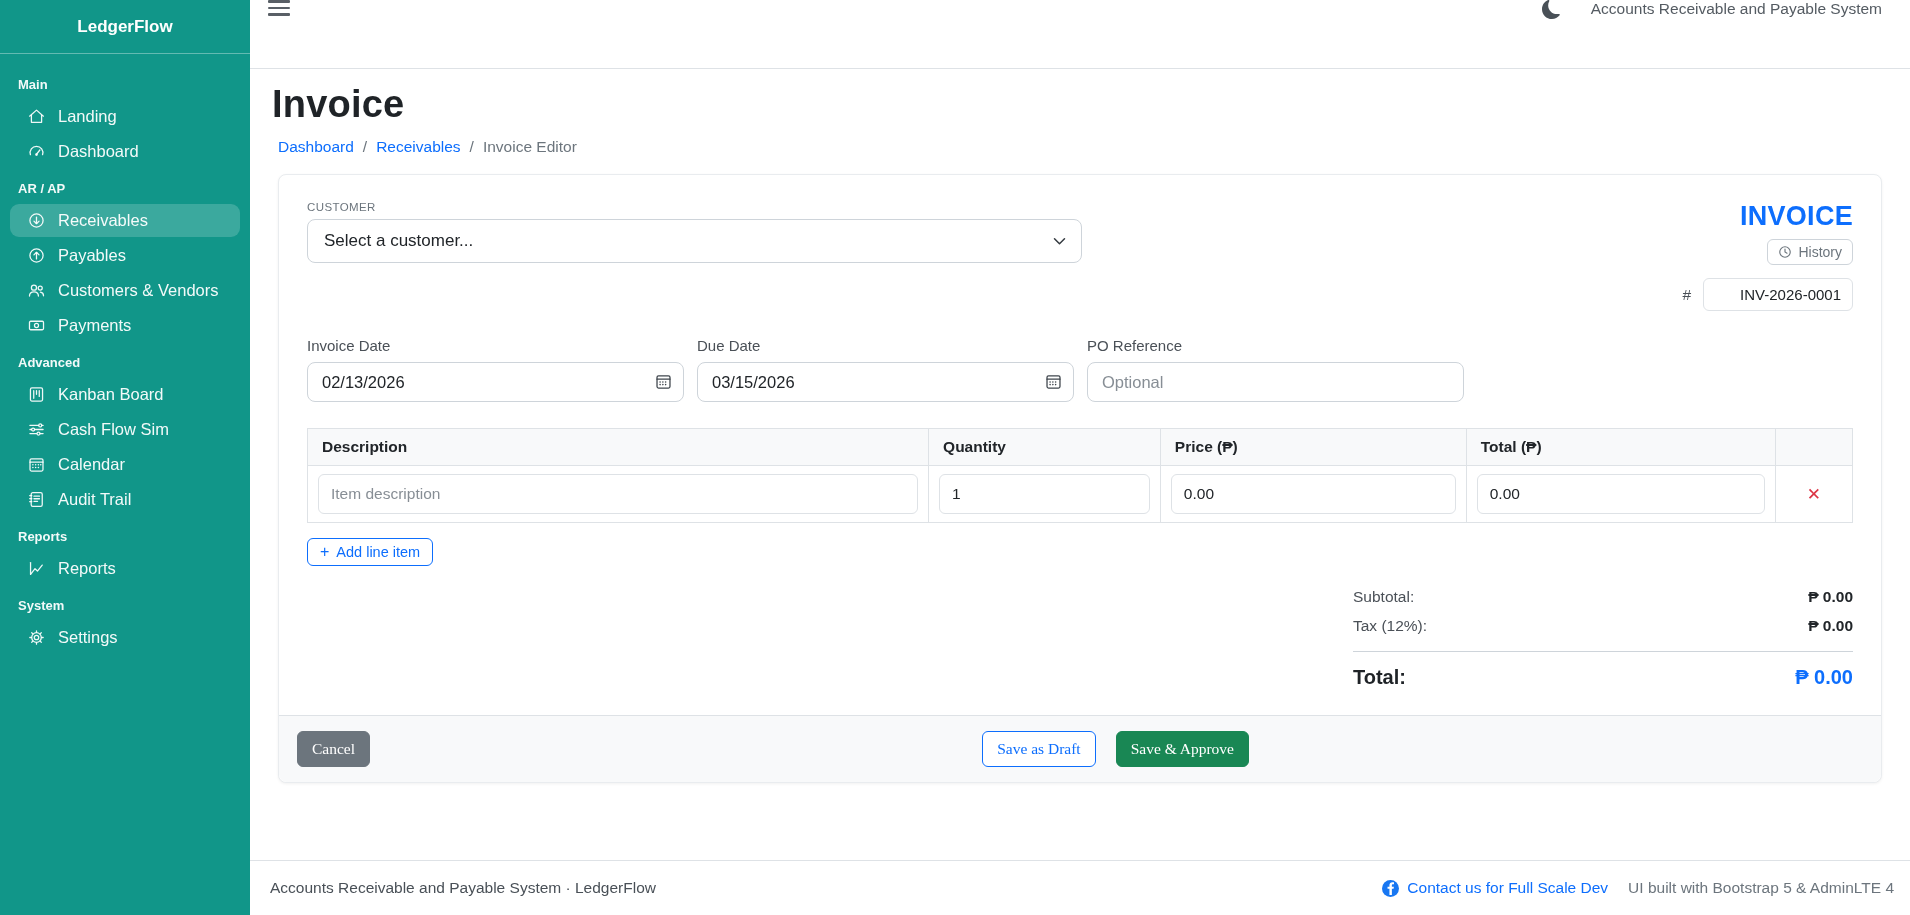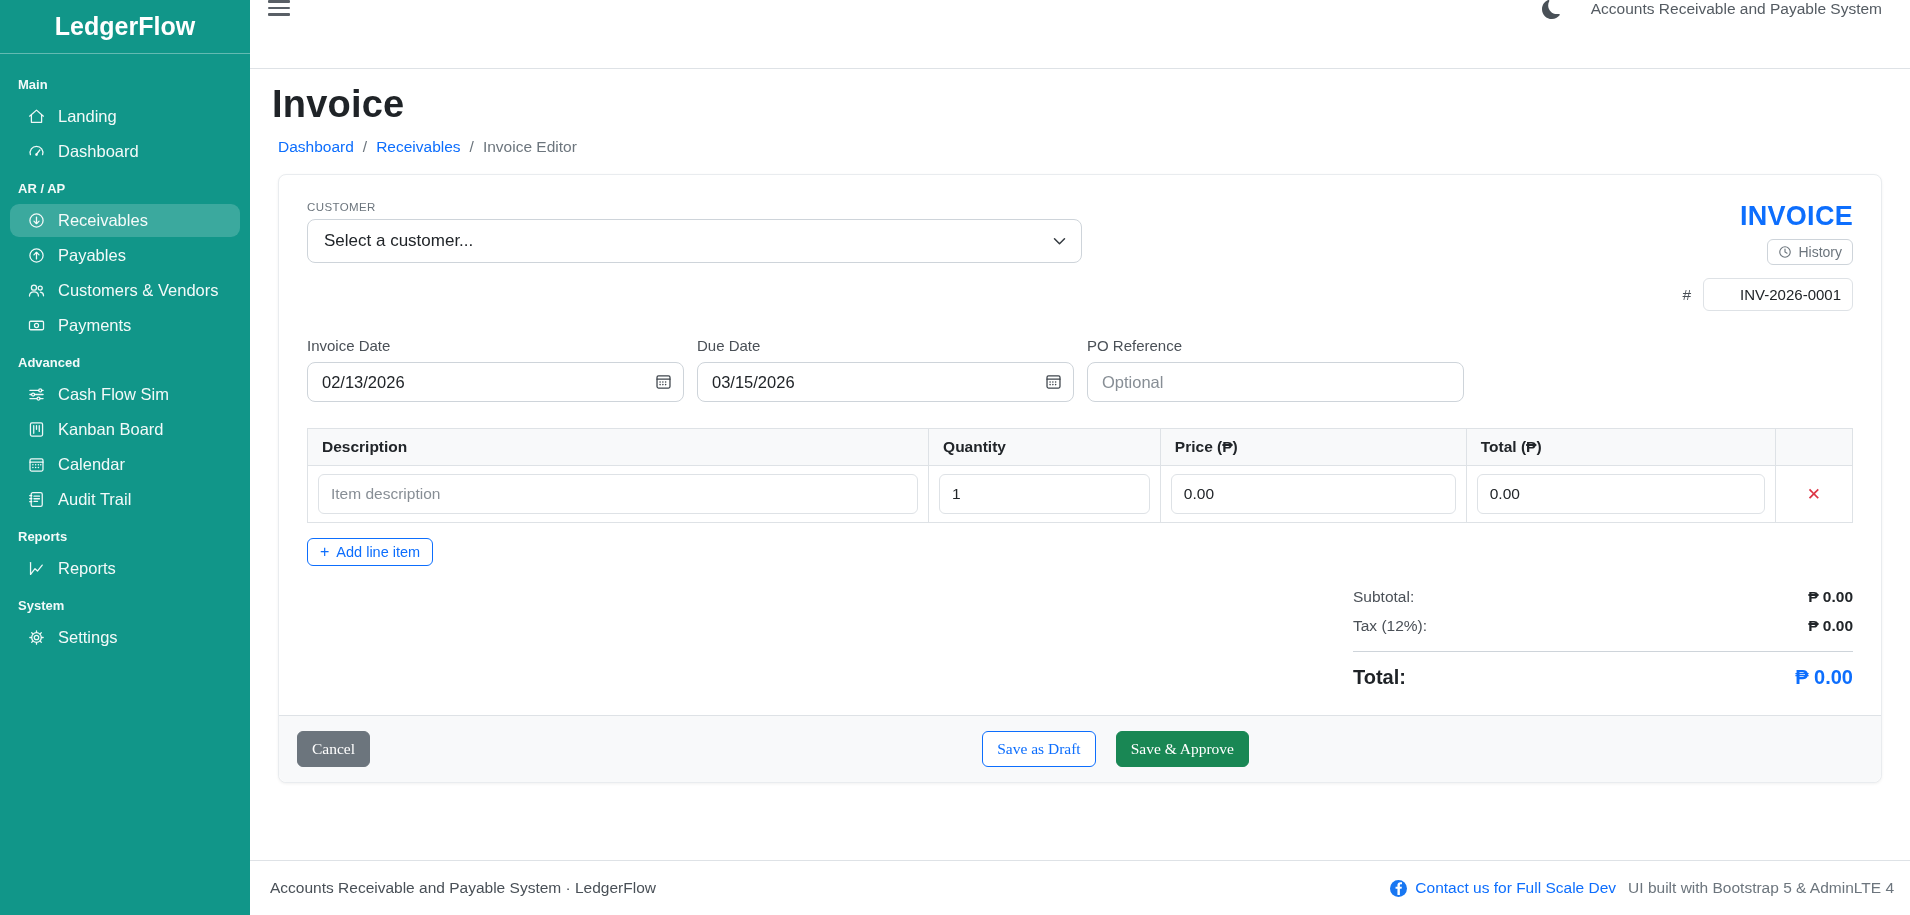--- a/index.html
+++ b/index.html
@@ -13,7 +13,7 @@
   
   .sidebar { width: 250px; height: 915px; background: #119689; flex: none; display: flex; flex-direction: column; }
   .brand { height: 54px; display: flex; align-items: center; justify-content: center;
-    color: #fff; font-weight: 700; font-size: 25px; border-bottom: 1px solid rgba(255,255,255,.35); }
+    color: #fff; font-weight: 700; font-size: 17px; border-bottom: 1px solid rgba(255,255,255,.35); }
   .side-nav { padding: 12px 10px; }
   .section-label { color: rgba(255,255,255,.95); font-size: 13px; font-weight: 700; padding: 11px 8px 6px; }
   .nav-item { display: flex; align-items: center; gap: 13px; padding: 7px 18px; margin: 2px 0;

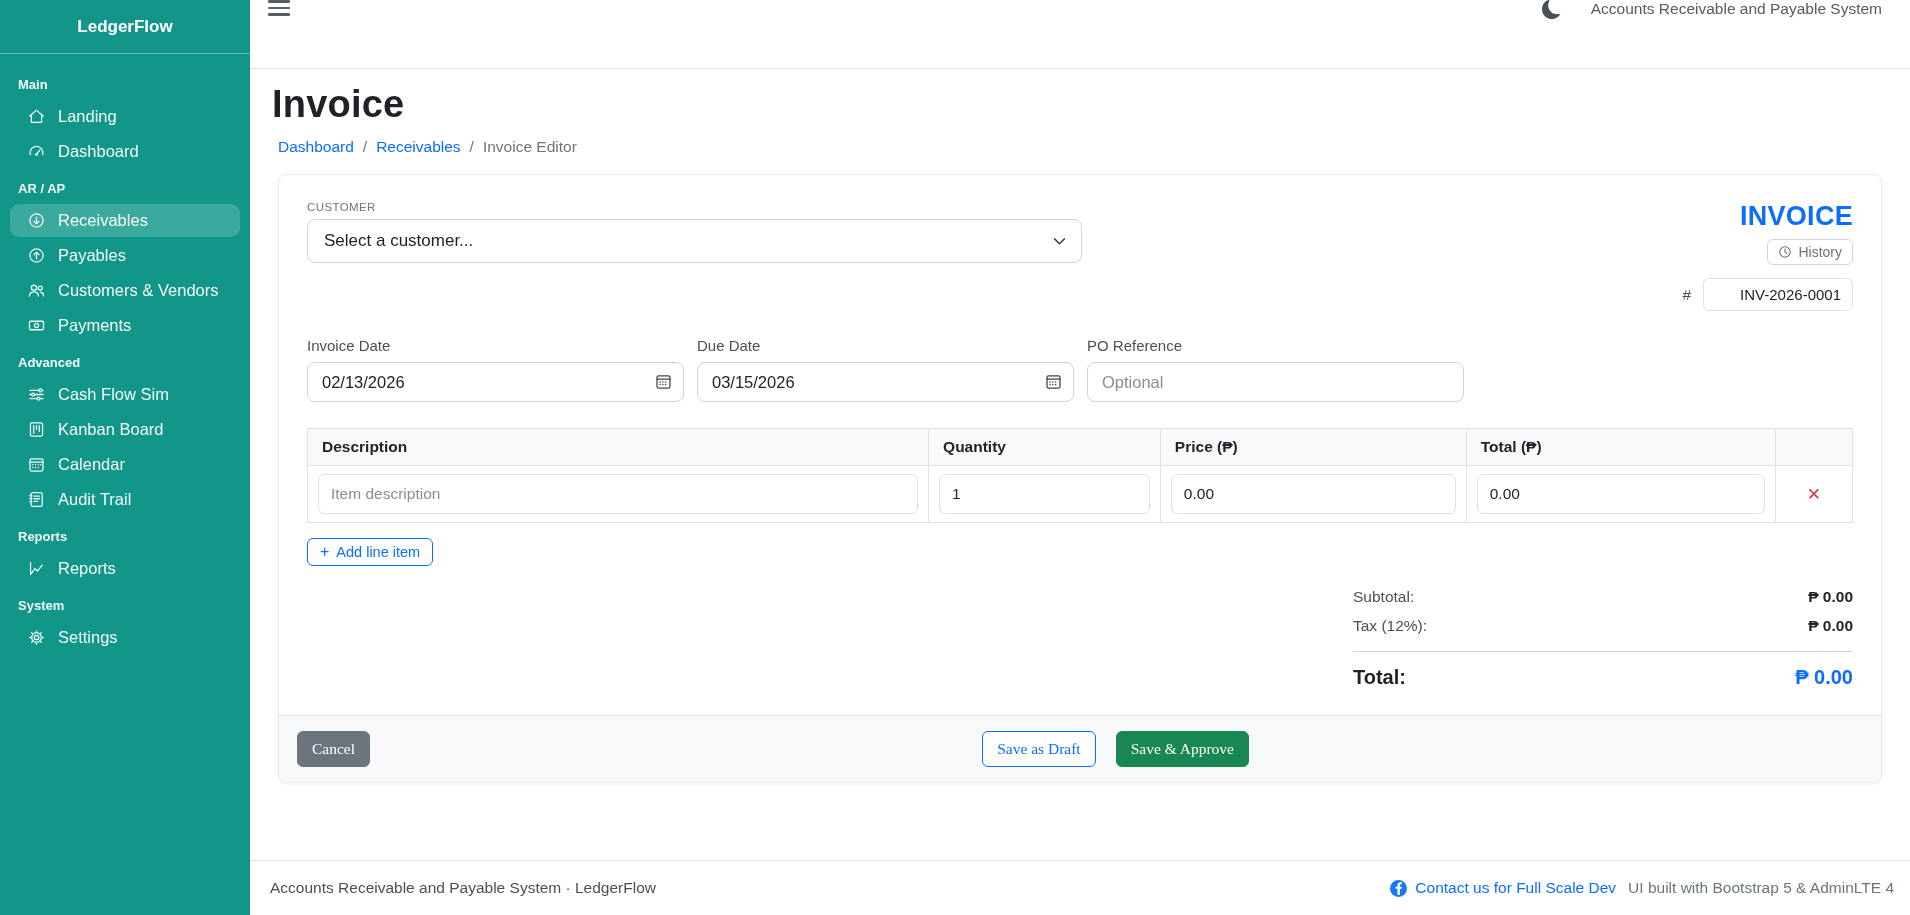--- a/index.html
+++ b/index.html
@@ -174,6 +174,15 @@
       <div class="section-label">Advanced</div>
       <div class="nav-item">
         <svg class="si" viewBox="0 0 16 16">
+            <rect x="2.3" y="1.8" width="11.4" height="12.4" rx="1.4"></rect>
+            <path d="M5.4 4.4v7.2"></path>
+            <path d="M8 4.4v3.4"></path>
+            <path d="M10.6 4.4v5.4"></path>
+          </svg>
+        <span>Kanban Board</span>
+      </div>
+      <div class="nav-item">
+        <svg class="si" viewBox="0 0 16 16">
             <path d="M1.8 4.2h8.2M13 4.2h1.2"></path>
             <circle cx="11.5" cy="4.2" r="1.4"></circle>
             <path d="M1.8 8h1.5M6.3 8h7.9"></path>
@@ -182,15 +191,6 @@
             <circle cx="9.9" cy="11.8" r="1.4"></circle>
           </svg>
         <span>Cash Flow Sim</span>
-      </div>
-      <div class="nav-item">
-        <svg class="si" viewBox="0 0 16 16">
-            <rect x="2.3" y="1.8" width="11.4" height="12.4" rx="1.4"></rect>
-            <path d="M5.4 4.4v7.2"></path>
-            <path d="M8 4.4v3.4"></path>
-            <path d="M10.6 4.4v5.4"></path>
-          </svg>
-        <span>Kanban Board</span>
       </div>
       <div class="nav-item">
         <svg class="si" viewBox="0 0 16 16">

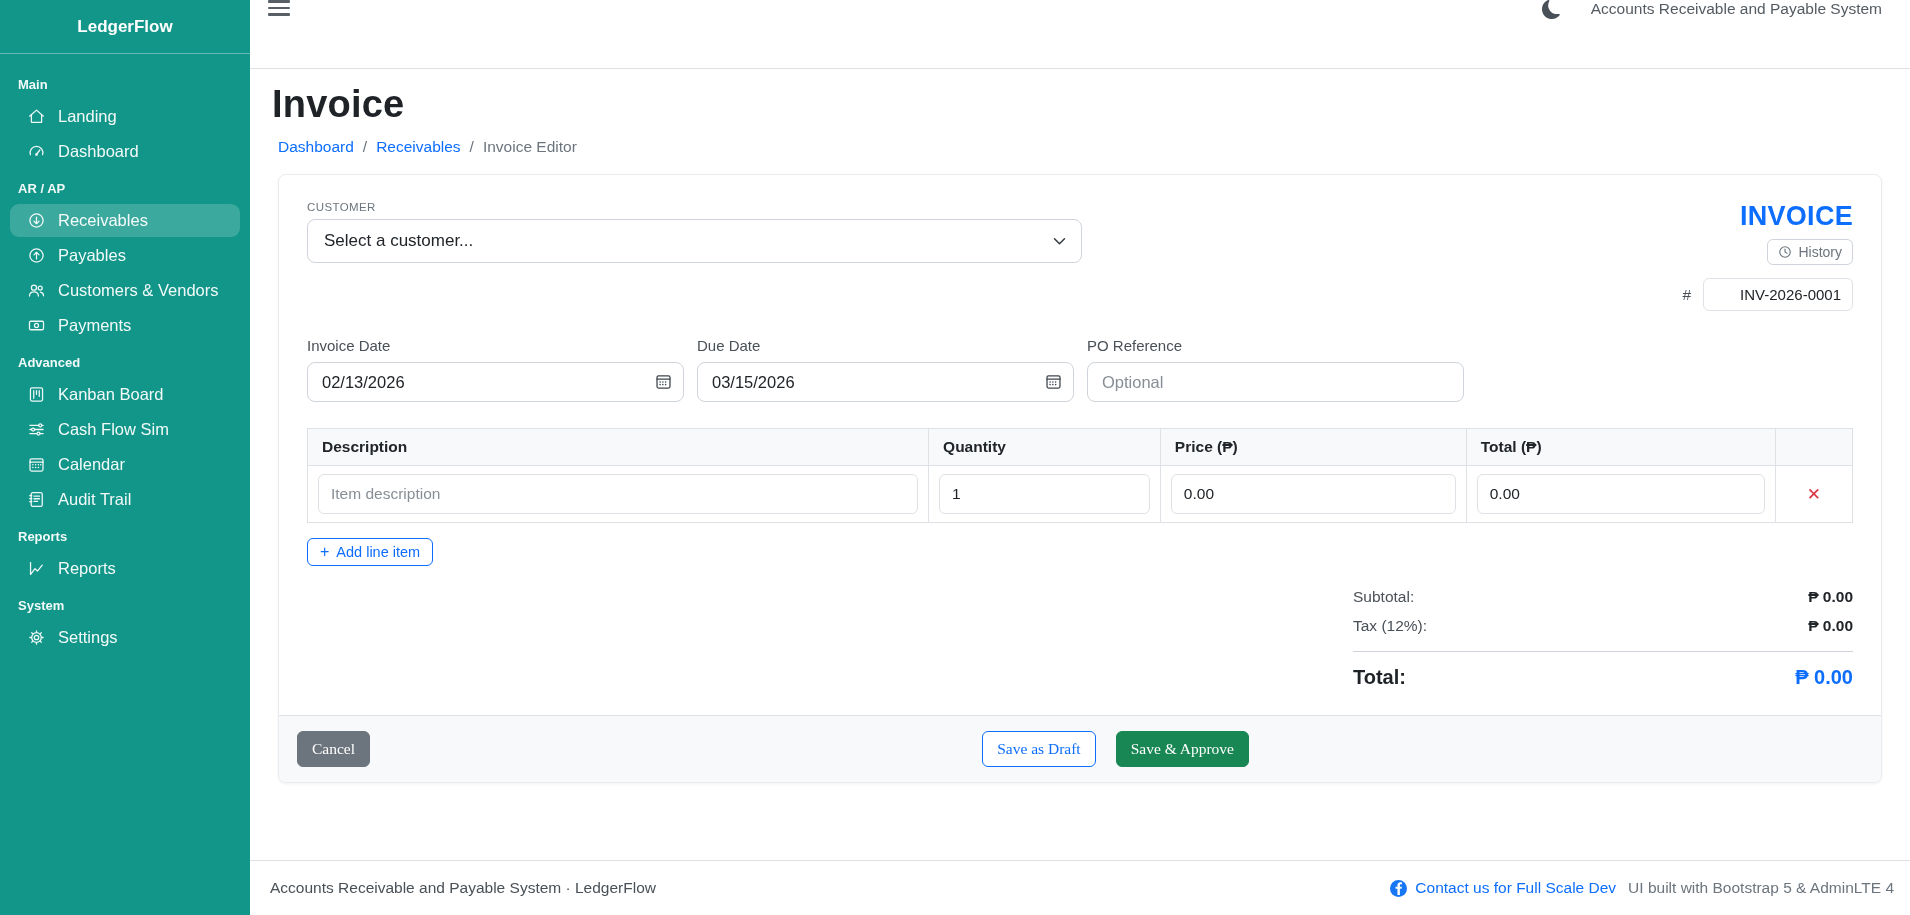--- a/index.html
+++ b/index.html
@@ -107,7 +107,7 @@
   
   .page-footer { flex: none; height: 55px; border-top: 1px solid #dee2e6; display: flex; align-items: center;
     padding: 0 16px 0 20px; background: #fff; font-size: 15.5px; color: #495057; margin-top: auto; }
-  .pf-right { margin-left: auto; display: flex; align-items: flex-end; gap: 12px; }
+  .pf-right { margin-left: auto; display: flex; align-items: flex-end; gap: 20px; }
   .pf-link { display: inline-flex; align-items: center; gap: 8px; color: #0d6efd; text-decoration: none; cursor: pointer; }
   .pf-credits { color: #6c757d; }
 </style>

